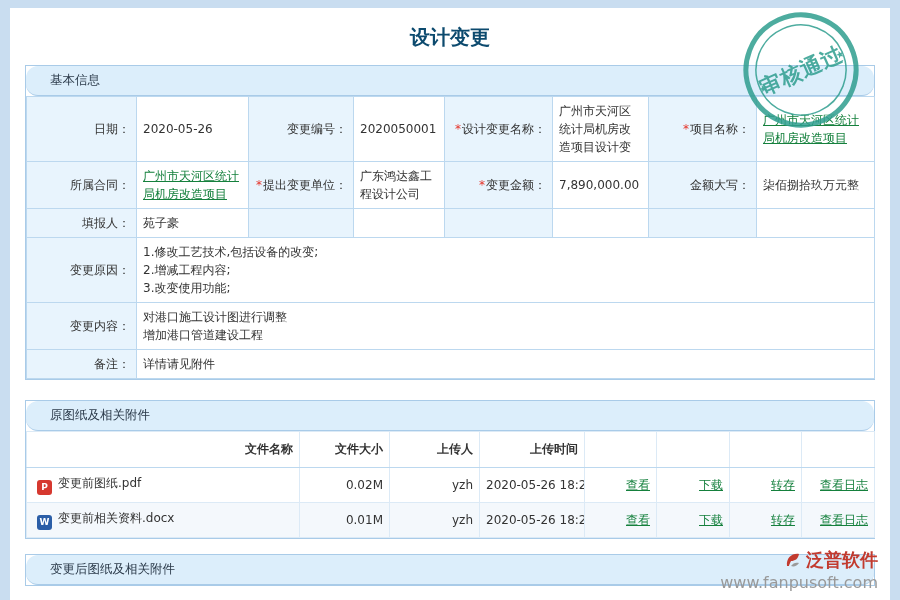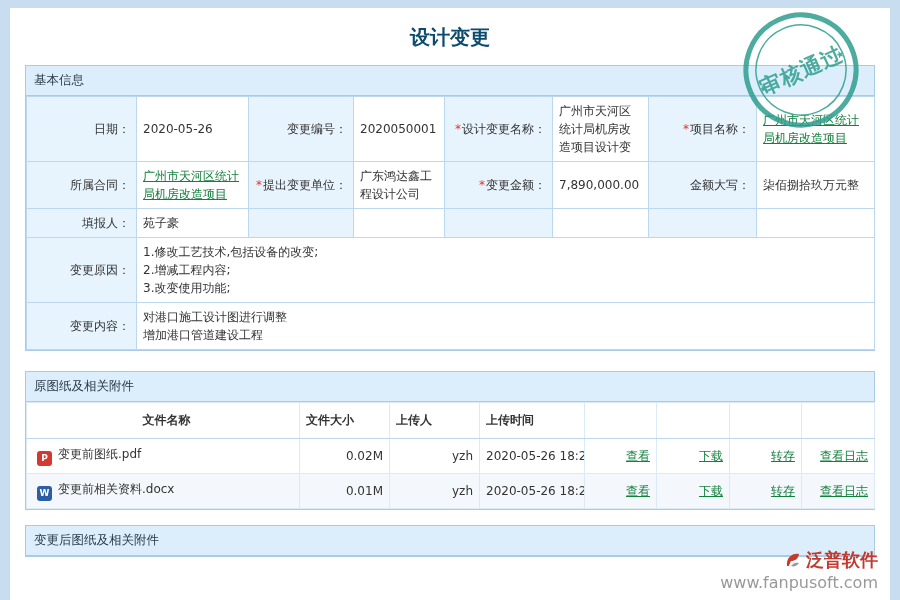--- a/index.html
+++ b/index.html
@@ -21,7 +21,7 @@
   .section { margin: 0 15px; border: 1px solid #a9cbe8; background: #fff; }
   .section-header {
     background: #dceefb; border-bottom: 1px solid #a9cbe8;
-    font-size: 12.5px; color: #2b3a4a; padding: 6px 8px;
+    font-size: 12.5px; color: #2b3a4a; padding: 6px 24px; border-radius: 12px;
   }
   table { border-collapse: collapse; width: 100%; table-layout: fixed; }
   .basic-table td {

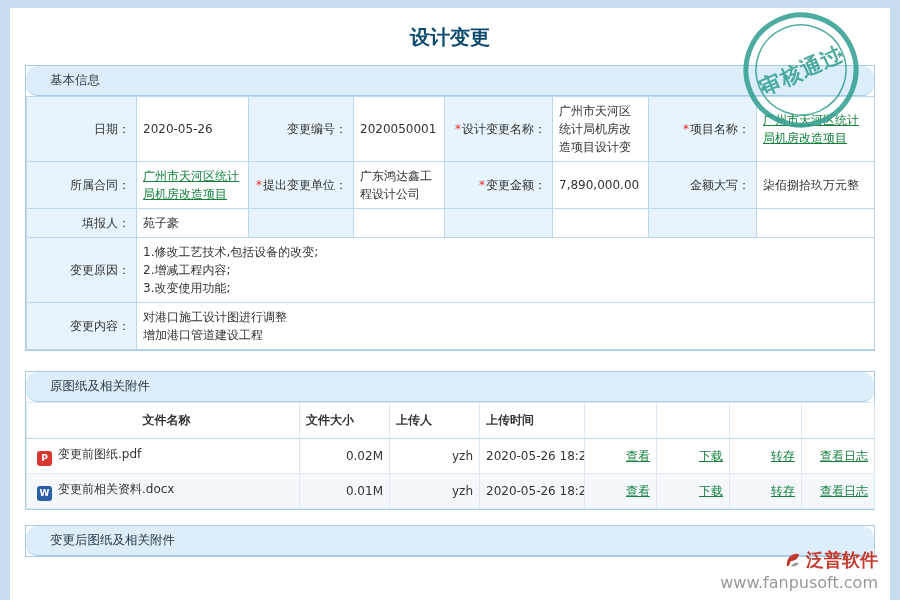--- a/index.html
+++ b/index.html
@@ -124,6 +124,10 @@
           <div>增加港口管道建设工程</div>
         </td>
       </tr>
+      <tr>
+        <td class="lbl"><span>备注：</span></td>
+        <td colspan="7">详情请见附件</td>
+      </tr>
     </tbody>
       </table>
   </div>

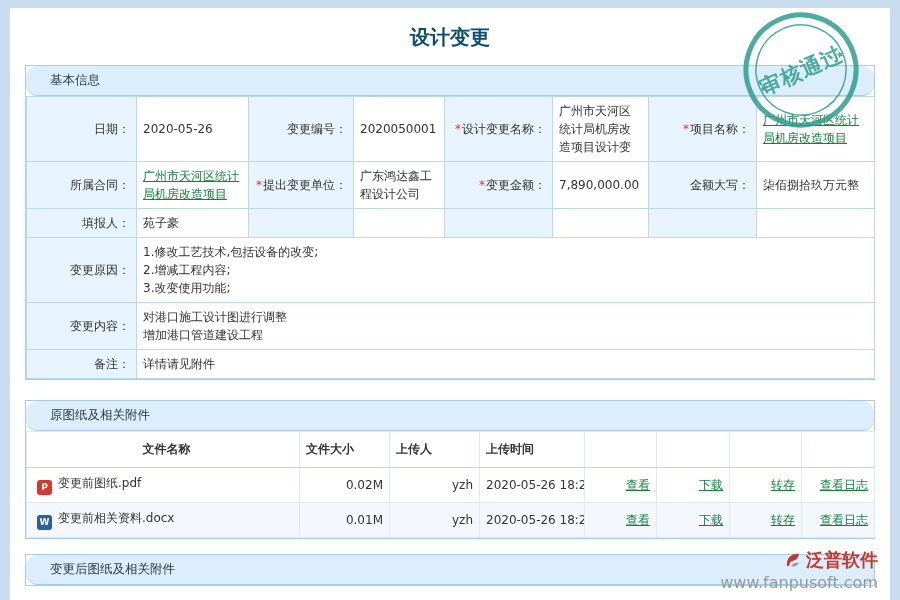--- a/index.html
+++ b/index.html
@@ -39,7 +39,7 @@
     font-weight: bold; text-align: left; background: #fff;
     border-bottom: 1px solid #bcd8ef; padding: 9px 6px;
   }
-  .att-table th.left { text-align: center; padding-left: 13px; }
+  .att-table th.left { text-align: right; padding-left: 13px; }
   .att-table tr.alt td { background: #f4f8fc; }
   .att-table td.c { text-align: right; }
   .att-table td.name-cell { padding-left: 10px; }

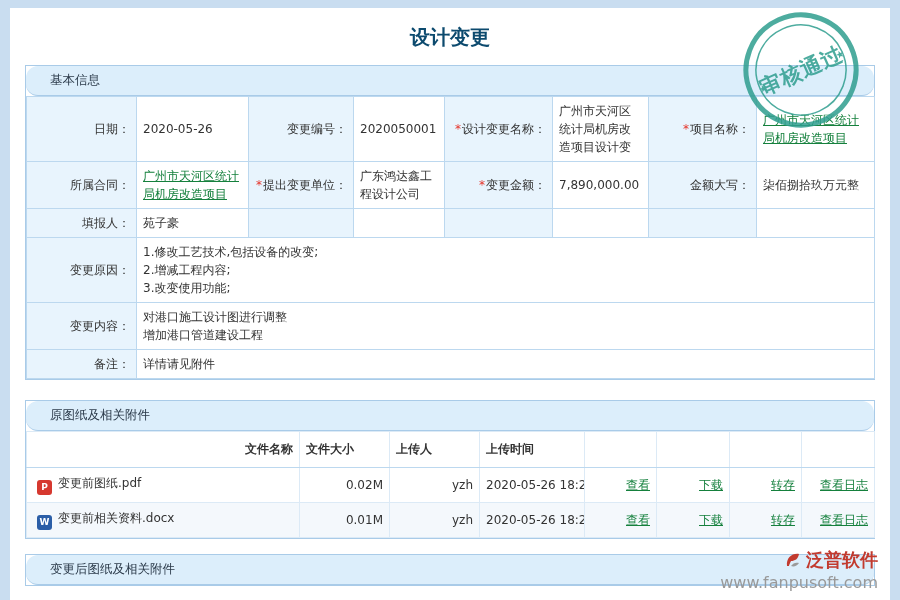--- a/index.html
+++ b/index.html
@@ -36,7 +36,7 @@
     white-space: nowrap; overflow: hidden;
   }
   .att-table th {
-    font-weight: bold; text-align: left; background: #fff;
+    font-weight: bold; text-align: right; background: #fff;
     border-bottom: 1px solid #bcd8ef; padding: 9px 6px;
   }
   .att-table th.left { text-align: right; padding-left: 13px; }

